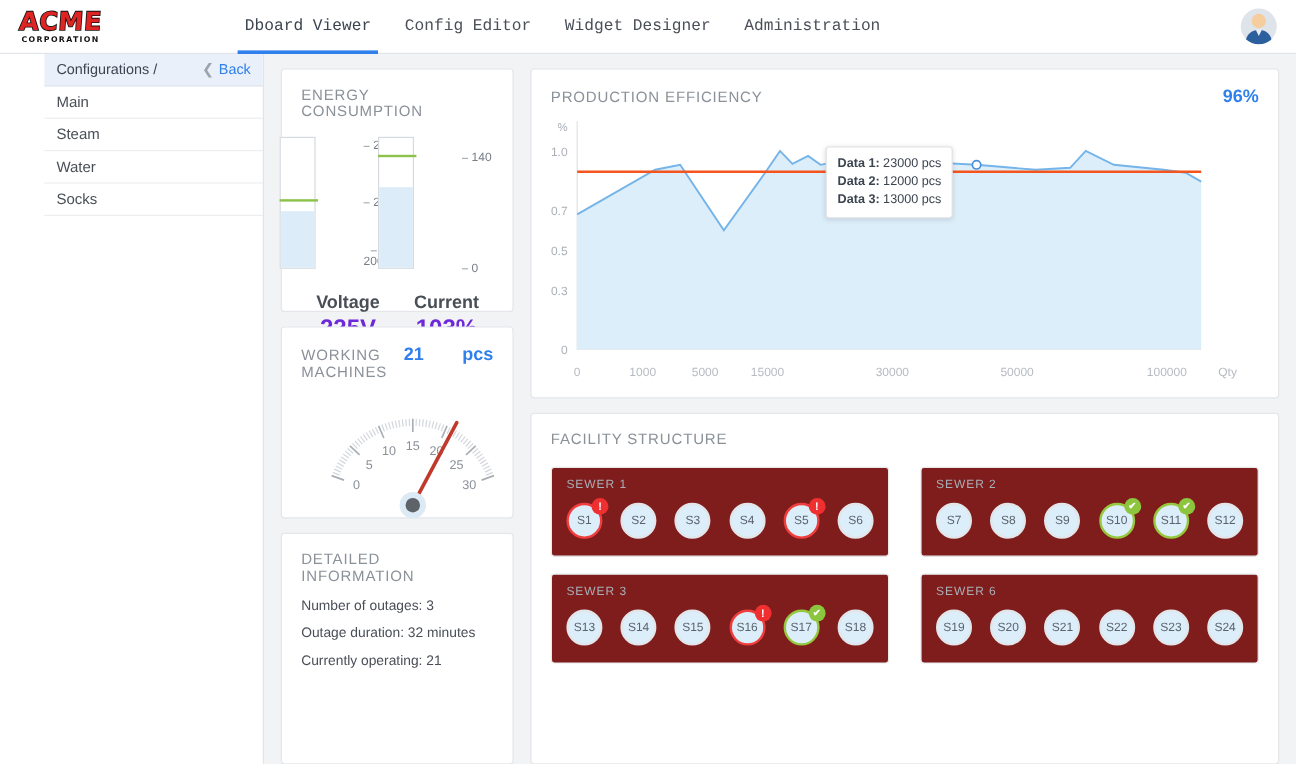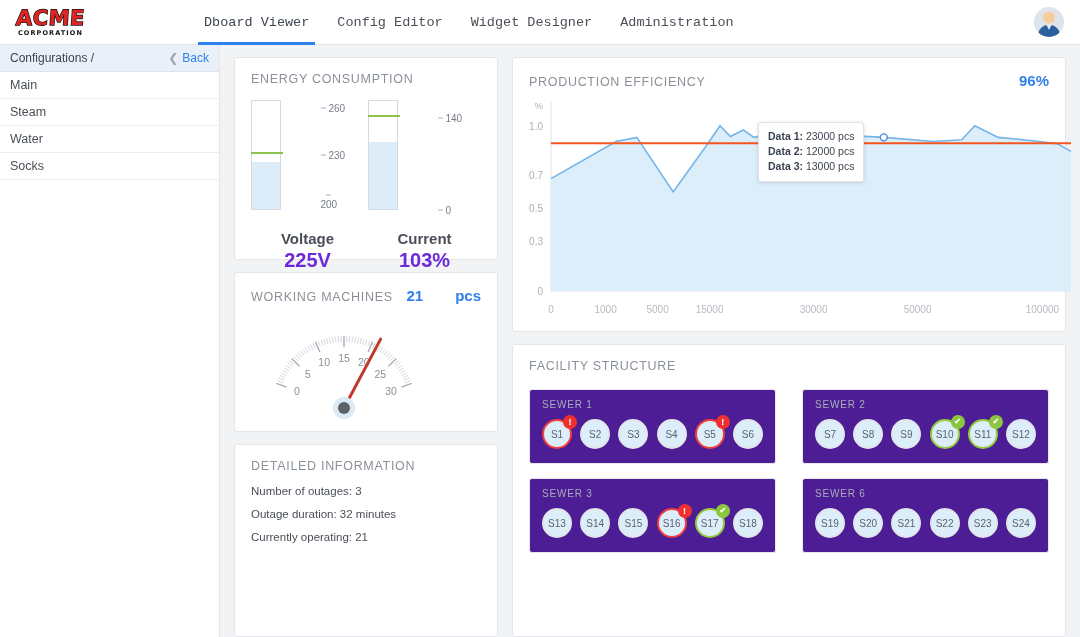--- a/index.html
+++ b/index.html
@@ -49,7 +49,7 @@
   .body { flex:1; display:flex; min-height:0; }
 
   
-  .sidebar { width:220px; background:#fff; border-right:1px solid #e2e4e8; flex:none; }
+  .sidebar { width:220px; background:#fff; border-right:1px solid #e2e4e8; flex:none;padding-left:37px; }
   .side-head {
     height:27px; background:#eaf0f9; border-bottom:1px solid #dfe3ea;
     display:flex; align-items:center; padding:0 10px; font-size:12px; color:#3c4450;

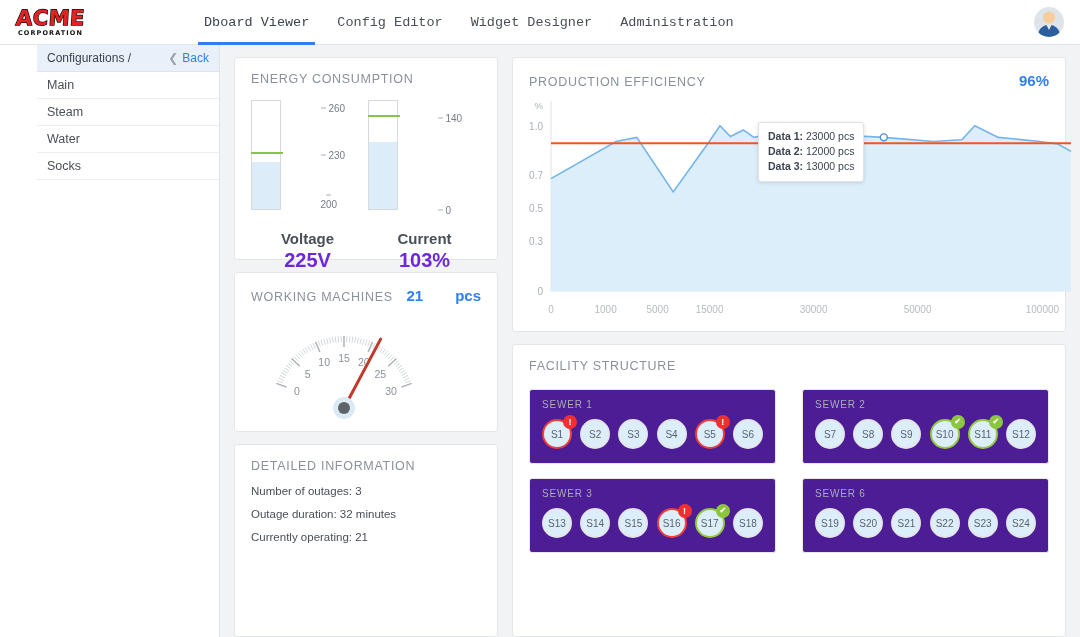--- a/index.html
+++ b/index.html
@@ -63,7 +63,7 @@
 
   
   .main { flex:1; display:flex; gap:14px; padding:12px 14px 0 14px; min-width:0; }
-  .col-left { width:264px; flex:none; display:flex; flex-direction:column; gap:12px; }
+  .col-left { width:194px; flex:none; display:flex; flex-direction:column; gap:12px; }
   .col-right { flex:1; display:flex; flex-direction:column; gap:12px; min-width:0; }
 
   .card { background:#fff; border:1px solid #e4e6ea; border-radius:3px; }

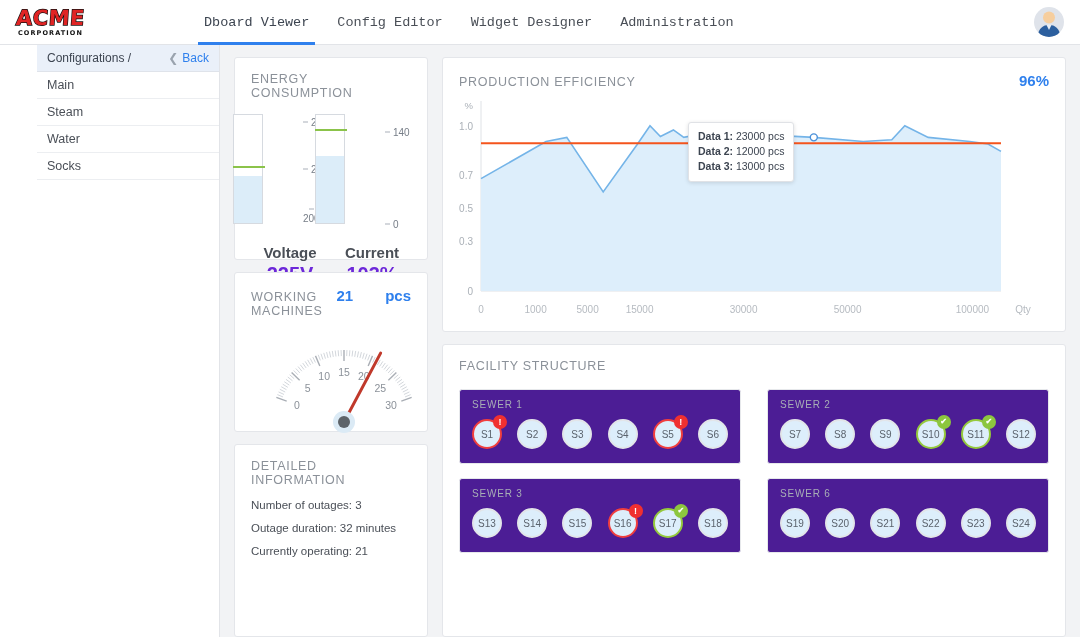--- a/index.html
+++ b/index.html
@@ -119,7 +119,7 @@
     padding:16px 16px 16px 16px;
   }
   .sewer {
-    border:1px solid #e6e8eb; border-radius:3px; padding:9px 12px 14px 12px; background:#4c1d95;
+    border:1px solid #e6e8eb; border-radius:3px; padding:9px 12px 14px 12px; background:#7f1d1d;
   }
   .sewer-name { font-size:10px; color:#a8aeb6; letter-spacing:0.8px; margin-bottom:9px; }
   .nodes { display:flex; justify-content:space-between; }

